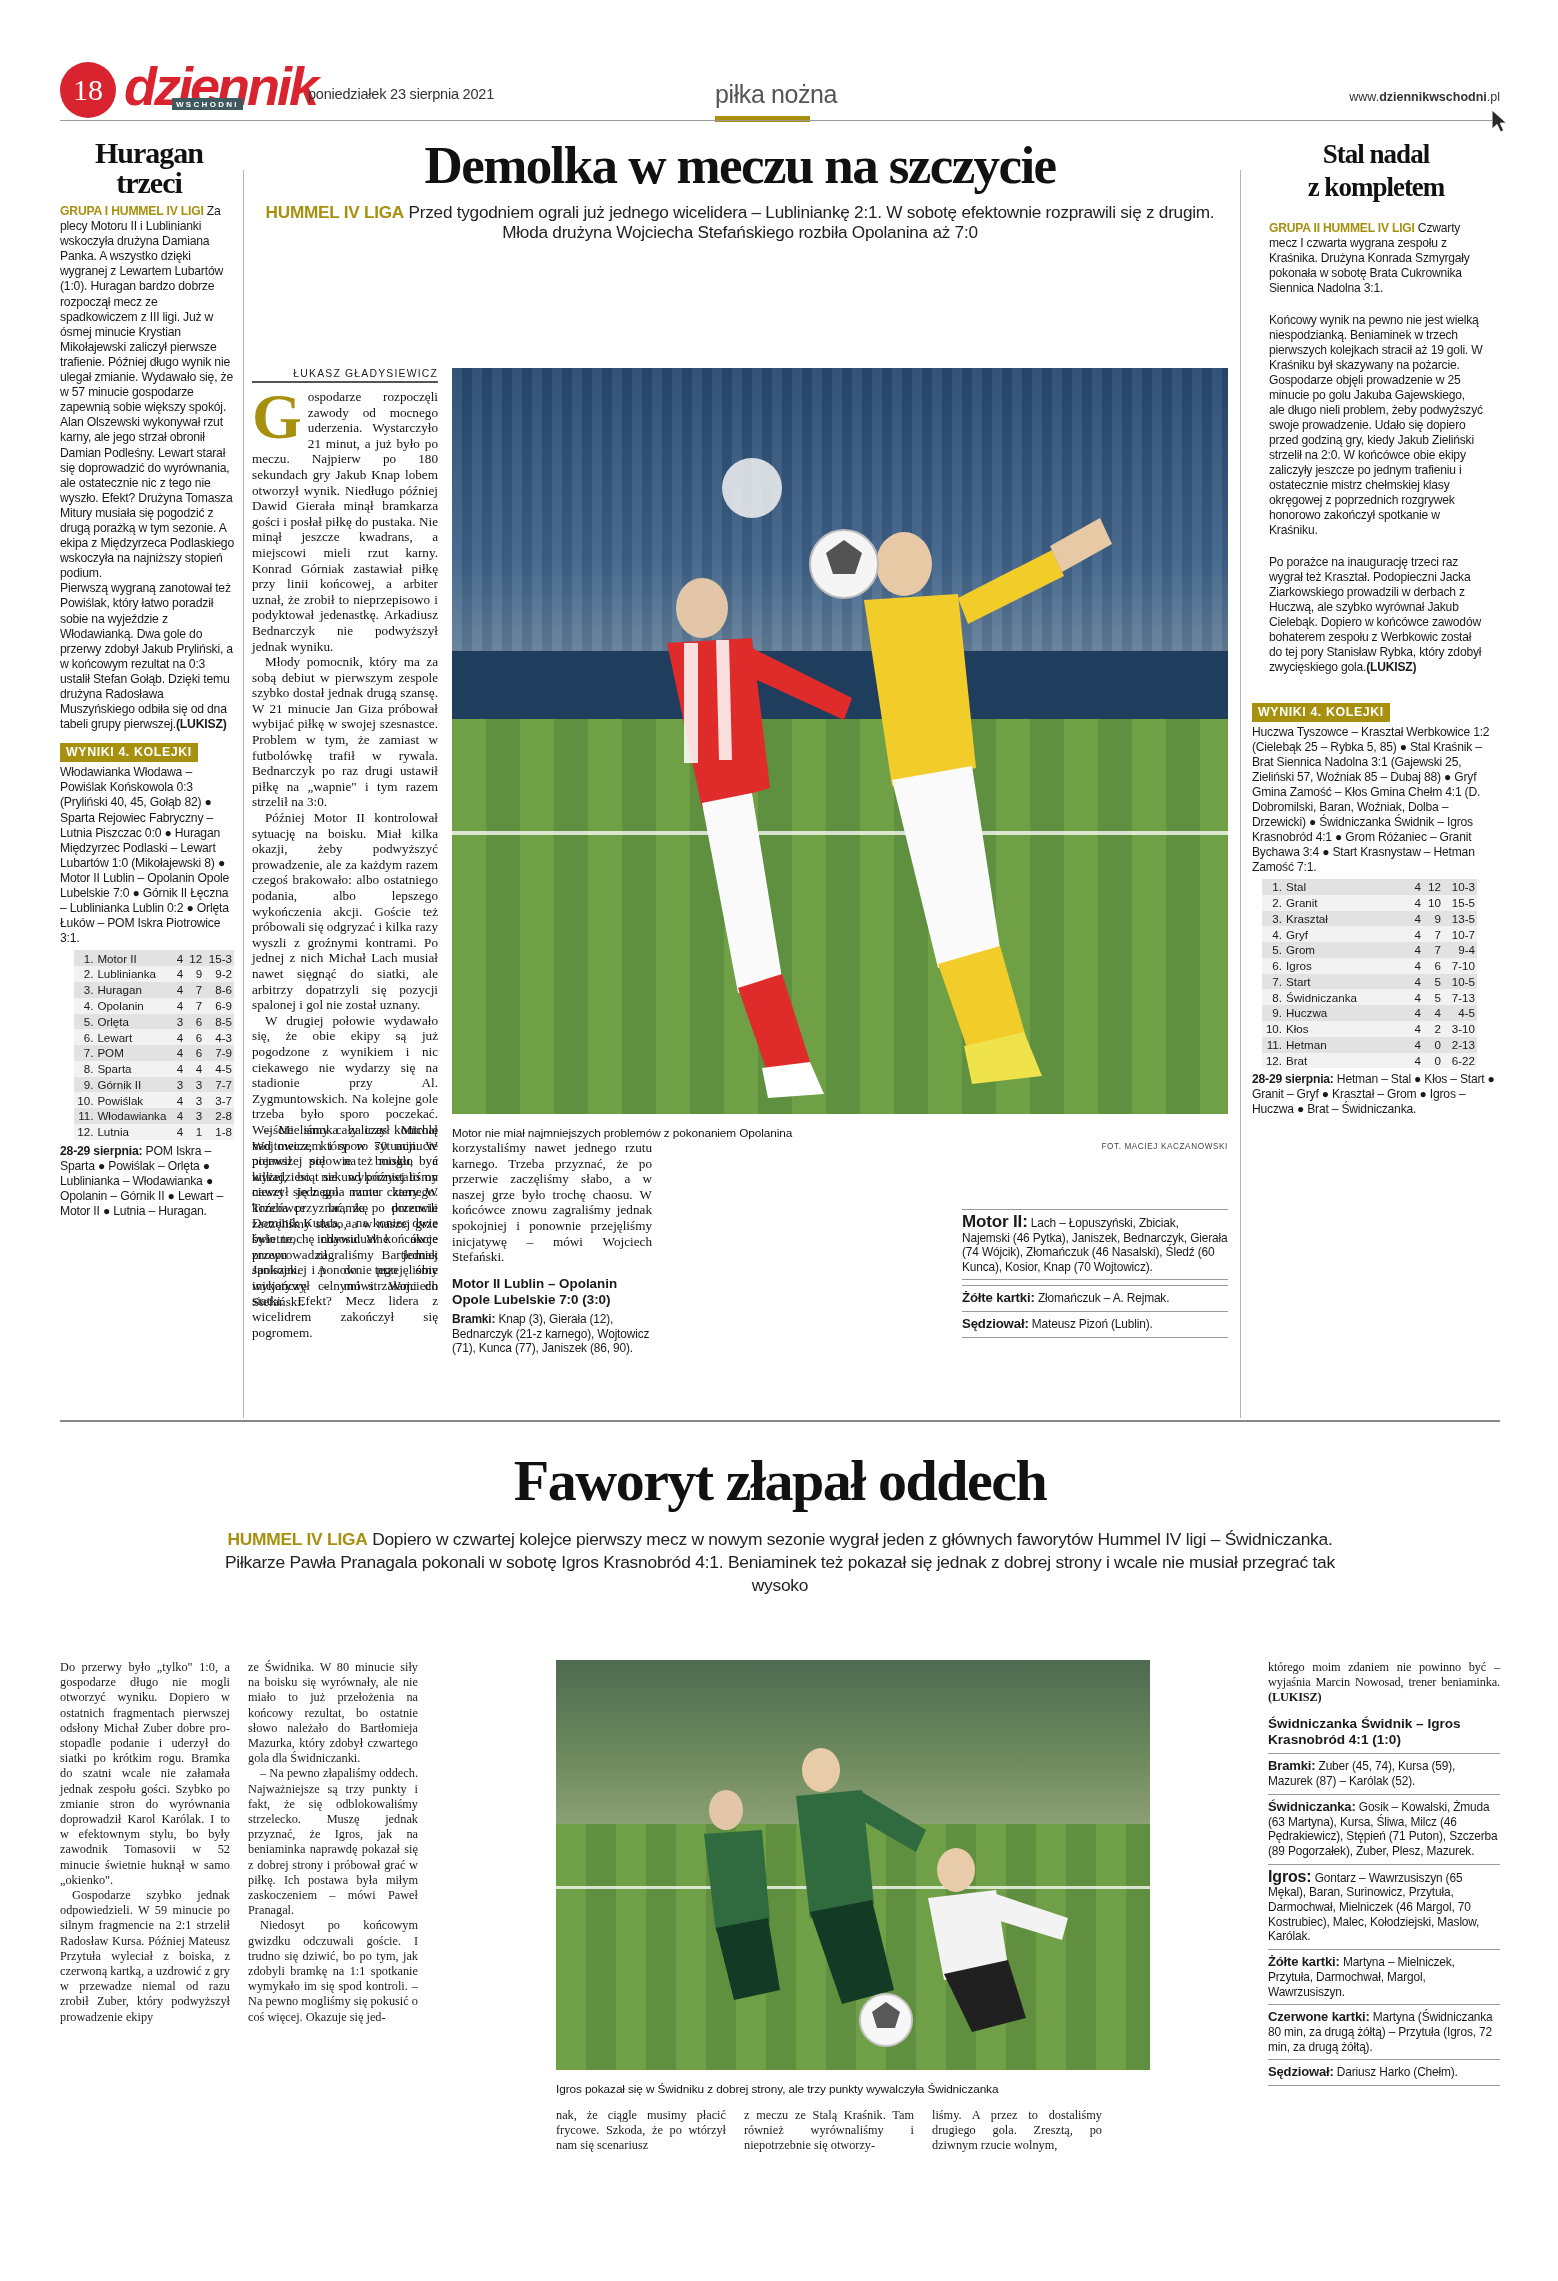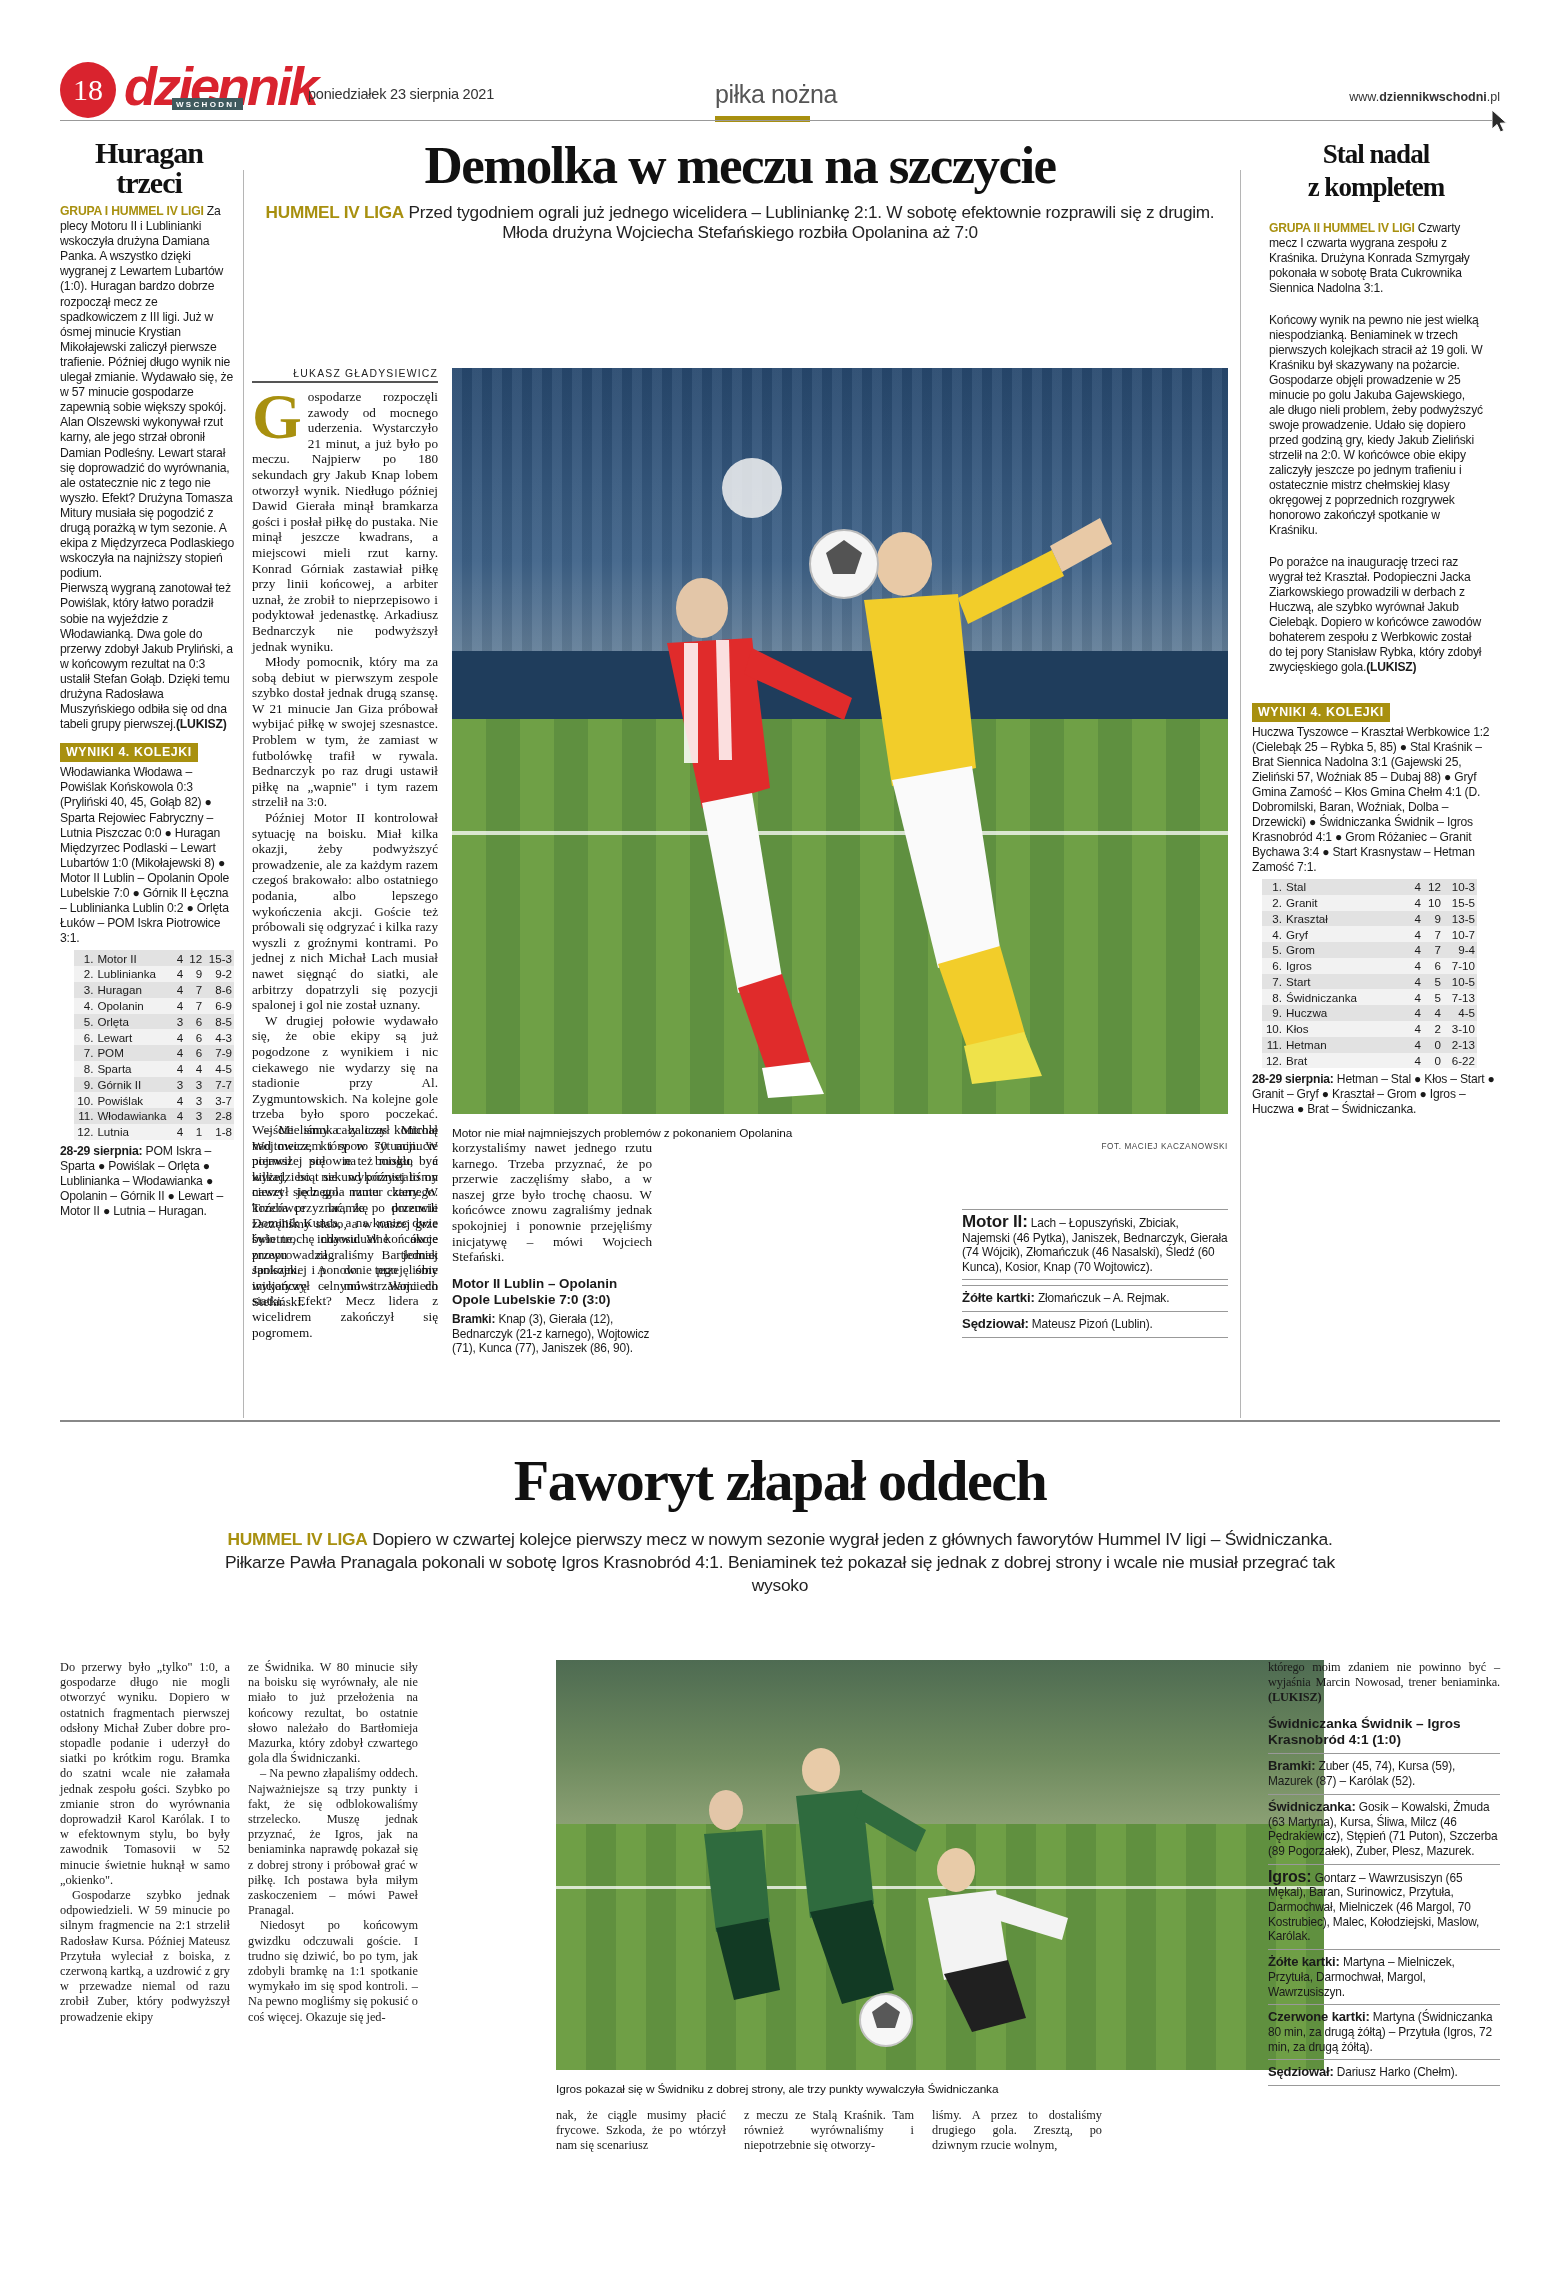--- a/index.html
+++ b/index.html
@@ -495,7 +495,7 @@
     <p>Niedosyt po końcowym gwizdku odczuwali goście. I trudno się dziwić, bo po tym, jak zdobyli bramkę na 1:1 spotkanie wymykało im się spod kontroli. – Na pewno mogliśmy się pokusić o coś więcej. Okazuje się jed-</p>
   </div>
 
-  <div style="position:absolute;left:556px;top:1660px;width:768px;">
+  <div style="position:absolute;left:556px;top:1660px;width:594px;">
     <div class="photo" style="height:410px;">
       <div style="position:absolute;left:0;top:0;right:0;height:40%;background:linear-gradient(#4e6b52,#6e8a5e 60%,#8ba074);"></div>
       <div class="grass" style="height:60%;background:repeating-linear-gradient(90deg,#6f9f46 0 30px,#60903f 30px 60px);"></div>

